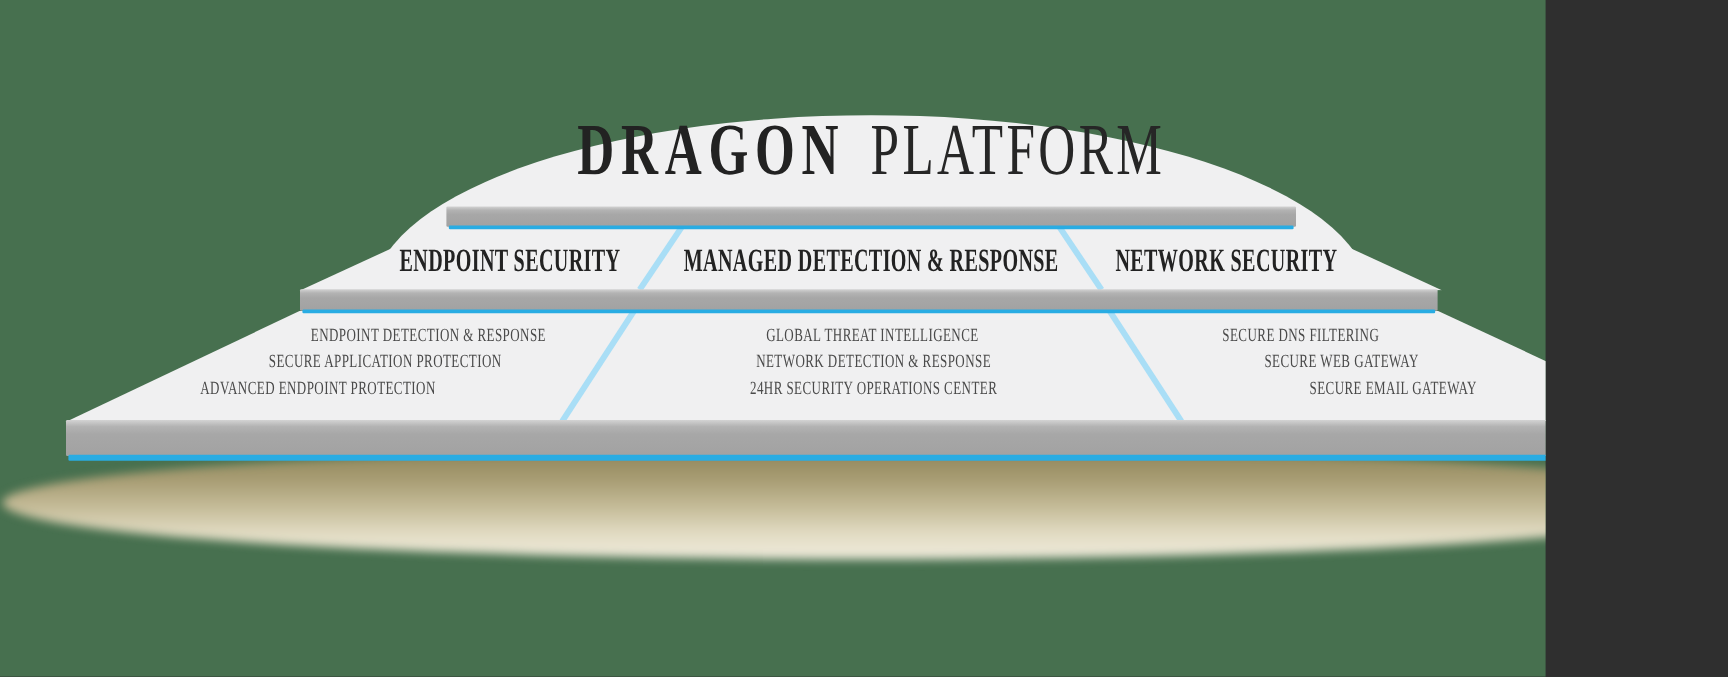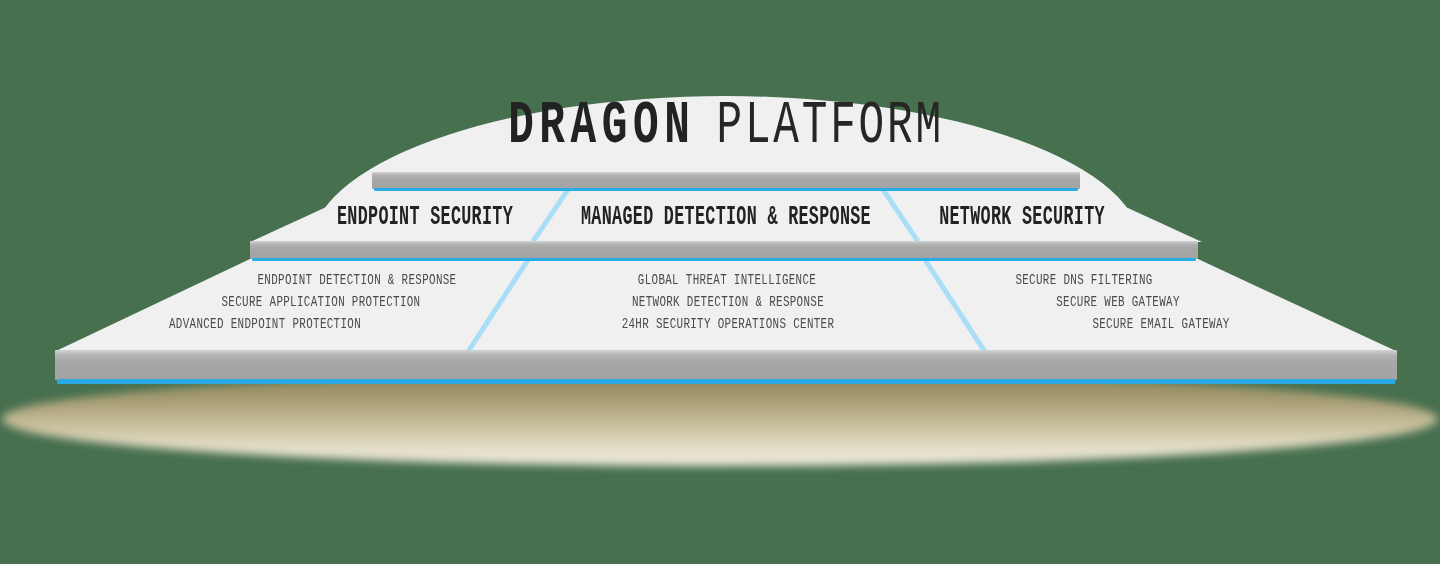--- a/index.html
+++ b/index.html
@@ -4,9 +4,9 @@
 <style>
   html,body{margin:0;padding:0;background:#2f2f2f;}
   #stage{
-    position:relative;width:1440px;height:564px;overflow:hidden;
+    position:relative;width:1288px;height:564px;overflow:hidden;
     background:var(--background_green,#47704f);
-    font-family:Liberation Mono, monospace;
+    font-family:Liberation Serif, serif;
   }
   
   .shadow{

